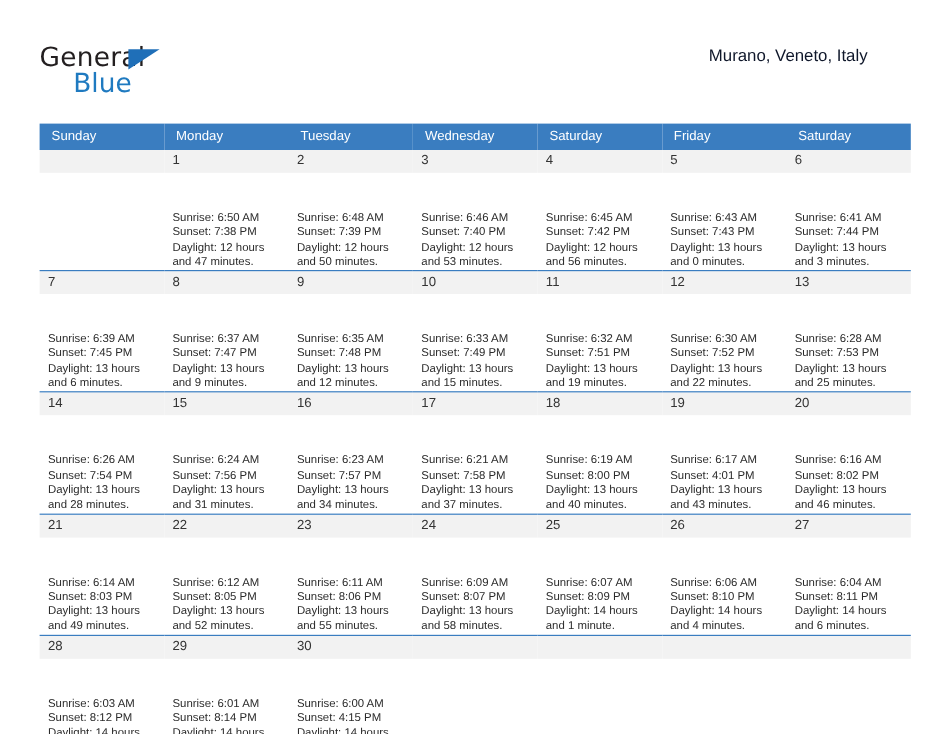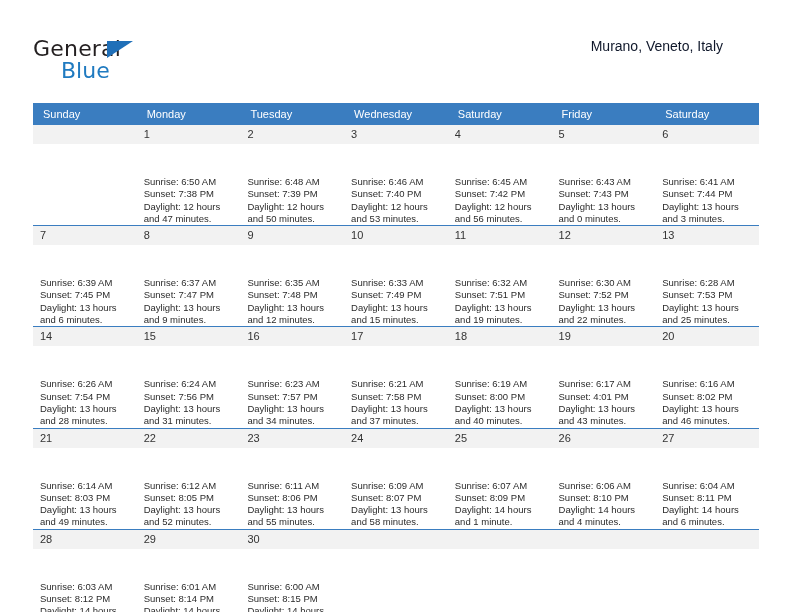--- a/index.html
+++ b/index.html
@@ -451,7 +451,7 @@
             <div class="daynum">30</div>
             <div class="cellbody">
               <div>Sunrise: 6:00 AM</div>
-              <div>Sunset: 8:15 PM</div>
+              <div>Sunset: 4:15 PM</div>
               <div>Daylight: 14 hours</div>
               <div>and 15 minutes.</div>
             </div>

